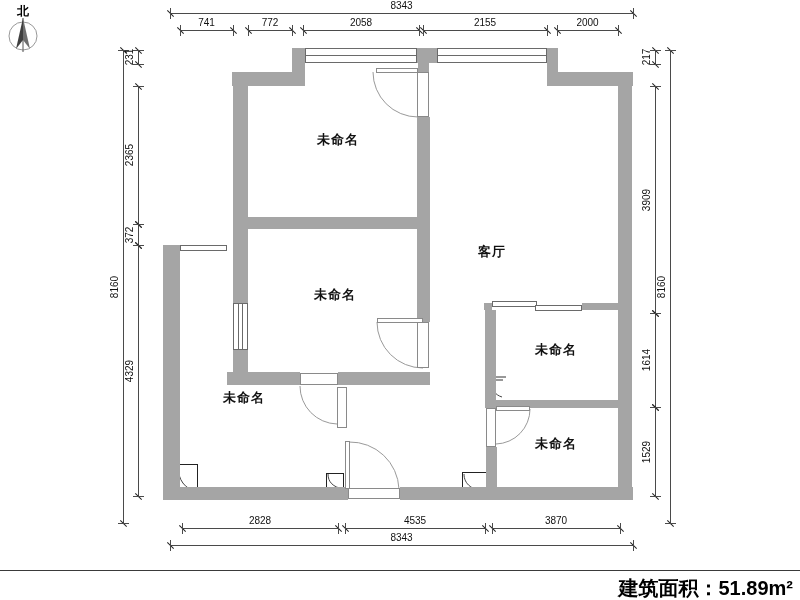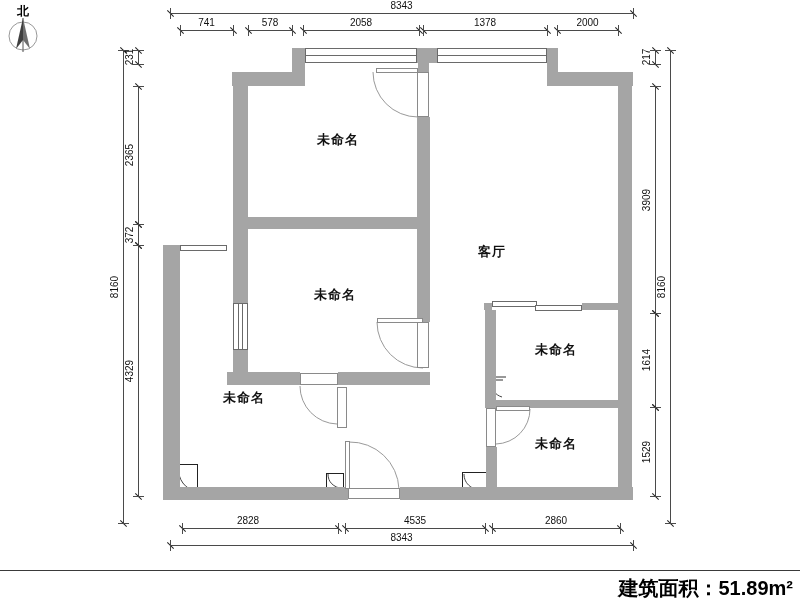--- a/index.html
+++ b/index.html
@@ -128,7 +128,7 @@
     <div class="dim-ext-v" style="left: 248px; top: 25px;"></div>
     <div class="dim-tick" style="left: 288px; top: 30px;"></div>
     <div class="dim-ext-v" style="left: 292px; top: 25px;"></div>
-    <div class="dim-label" style="left: 270px; top: 17px; transform: translate(-50%, 0px);">578</div>
+    <div class="dim-label" style="left: 270px; top: 17px; transform: translate(-50%, 0px);">772</div>
     <div class="dim-line" style="left: 303px; top: 30px; width: 116px; height: 1px;"></div>
     <div class="dim-tick" style="left: 299px; top: 30px;"></div>
     <div class="dim-ext-v" style="left: 303px; top: 25px;"></div>

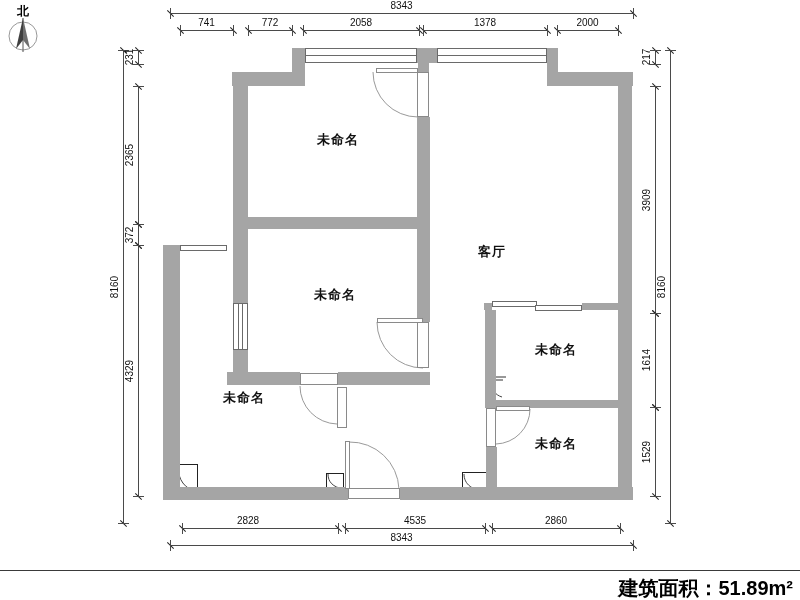--- a/index.html
+++ b/index.html
@@ -140,7 +140,7 @@
     <div class="dim-ext-v" style="left: 423px; top: 25px;"></div>
     <div class="dim-tick" style="left: 543px; top: 30px;"></div>
     <div class="dim-ext-v" style="left: 547px; top: 25px;"></div>
-    <div class="dim-label" style="left: 485px; top: 17px; transform: translate(-50%, 0px);">1378</div>
+    <div class="dim-label" style="left: 485px; top: 17px; transform: translate(-50%, 0px);">2155</div>
     <div class="dim-line" style="left: 557px; top: 30px; width: 61px; height: 1px;"></div>
     <div class="dim-tick" style="left: 553px; top: 30px;"></div>
     <div class="dim-ext-v" style="left: 557px; top: 25px;"></div>

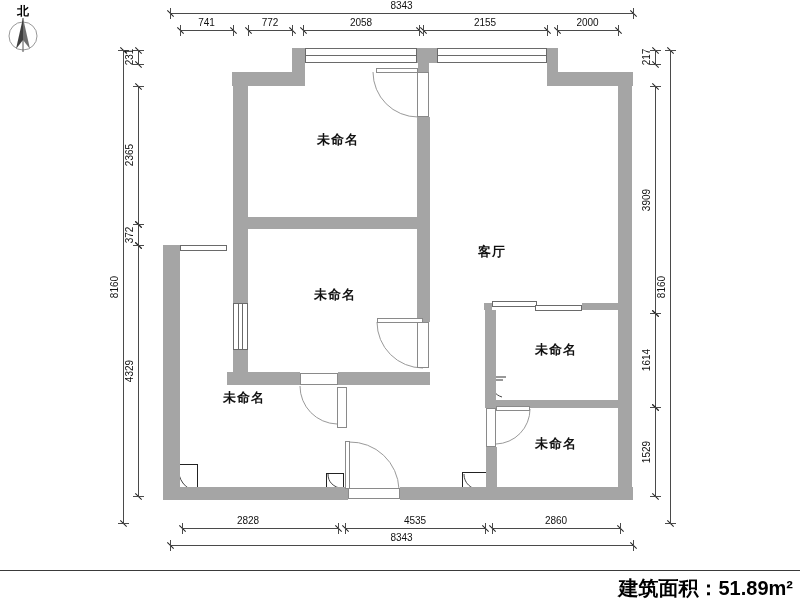--- a/index.html
+++ b/index.html
@@ -152,7 +152,7 @@
     <div class="dim-ext-v" style="left: 182px; top: 523px;"></div>
     <div class="dim-tick" style="left: 334px; top: 528px;"></div>
     <div class="dim-ext-v" style="left: 338px; top: 523px;"></div>
-    <div class="dim-label" style="left: 248px; top: 515px; transform: translate(-50%, 0px);">2828</div>
+    <div class="dim-label" style="left: 260px; top: 515px; transform: translate(-50%, 0px);">2828</div>
     <div class="dim-line" style="left: 345px; top: 528px; width: 140px; height: 1px;"></div>
     <div class="dim-tick" style="left: 341px; top: 528px;"></div>
     <div class="dim-ext-v" style="left: 345px; top: 523px;"></div>

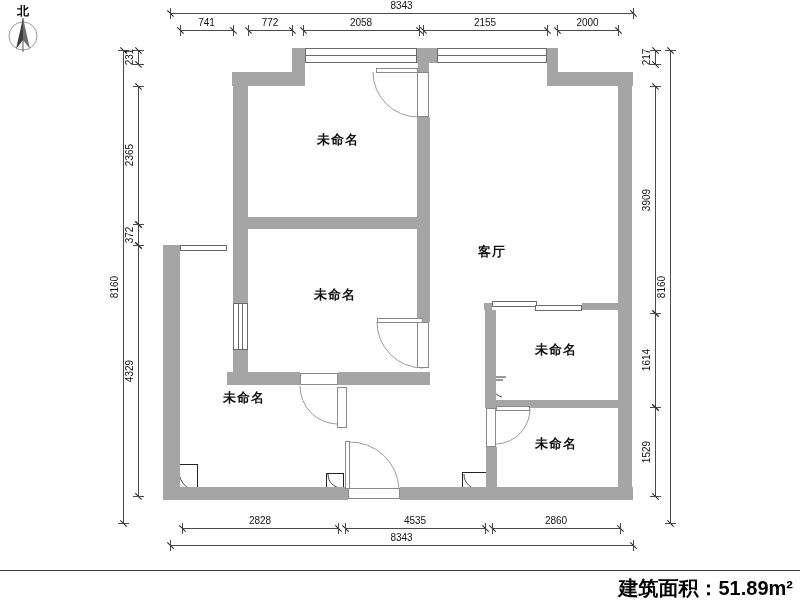--- a/index.html
+++ b/index.html
@@ -164,7 +164,7 @@
     <div class="dim-ext-v" style="left: 492px; top: 523px;"></div>
     <div class="dim-tick" style="left: 616px; top: 528px;"></div>
     <div class="dim-ext-v" style="left: 620px; top: 523px;"></div>
-    <div class="dim-label" style="left: 556px; top: 515px; transform: translate(-50%, 0px);">2860</div>
+    <div class="dim-label" style="left: 556px; top: 515px; transform: translate(-50%, 0px);">3870</div>
     <div class="dim-line" style="left: 170px; top: 545px; width: 463px; height: 1px;"></div>
     <div class="dim-tick" style="left: 166px; top: 545px;"></div>
     <div class="dim-ext-v" style="left: 170px; top: 540px;"></div>

